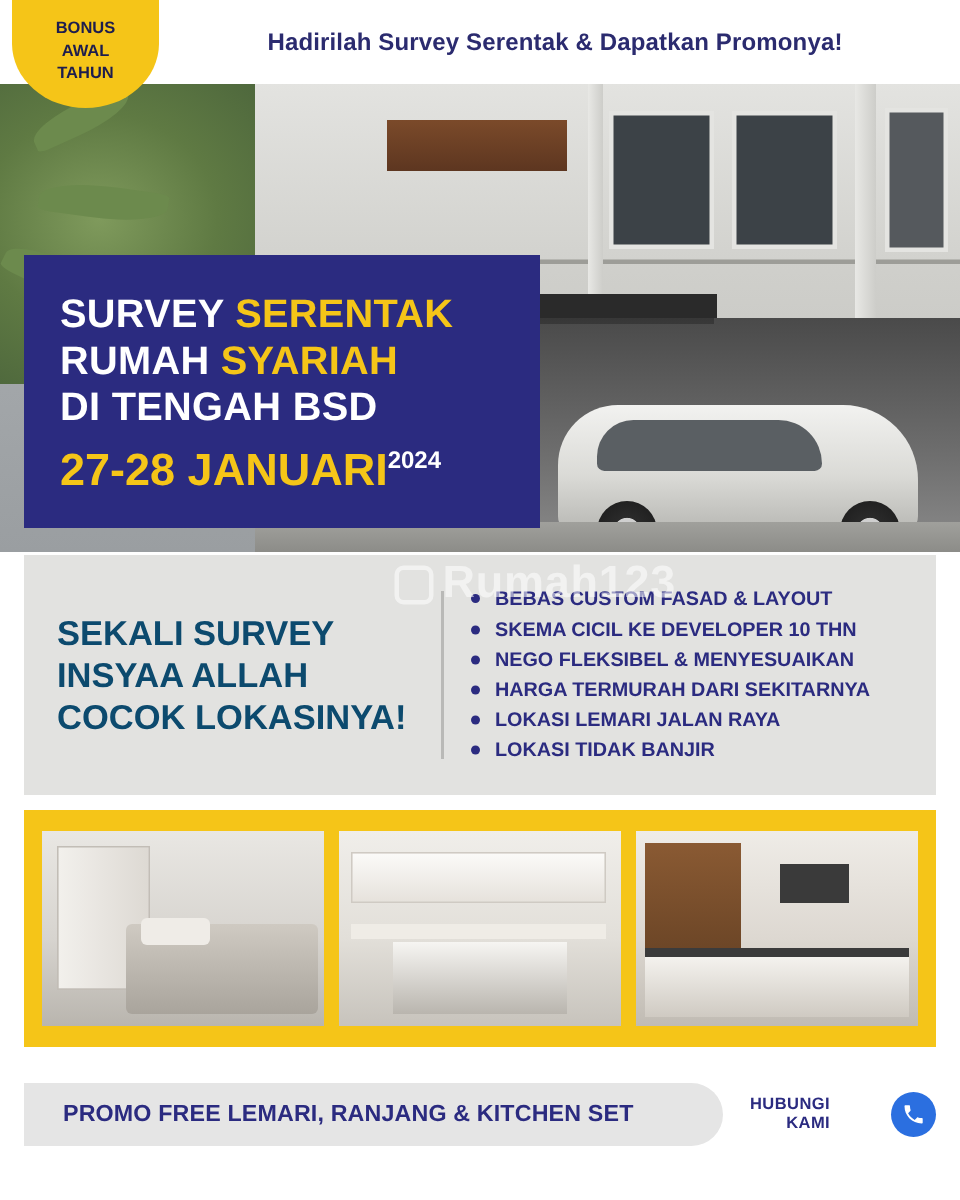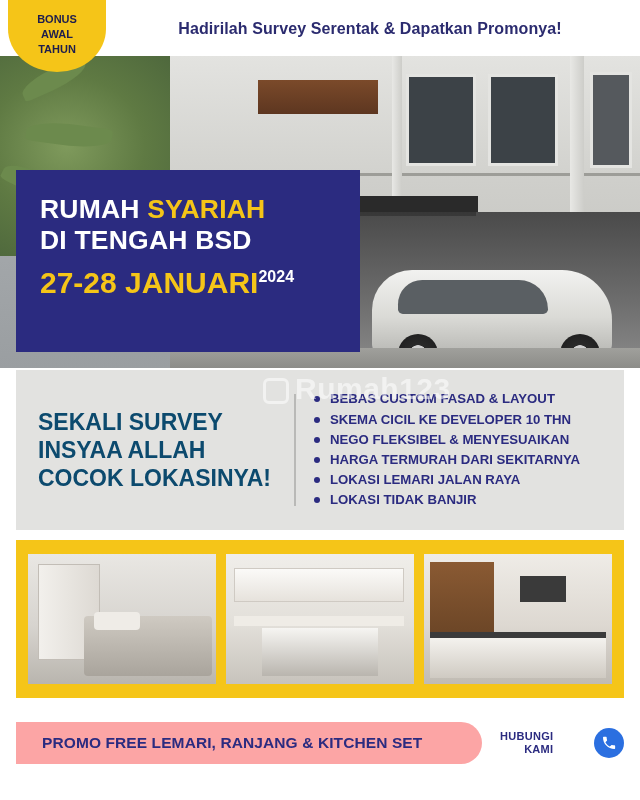--- a/index.html
+++ b/index.html
@@ -398,6 +398,9 @@
 
   <div class="title-band">
     <div class="line">
+      <span>SURVEY </span><span class="hl">SERENTAK</span>
+    </div>
+    <div class="line">
       <span>RUMAH </span><span class="hl">SYARIAH</span>
     </div>
     <div class="line">

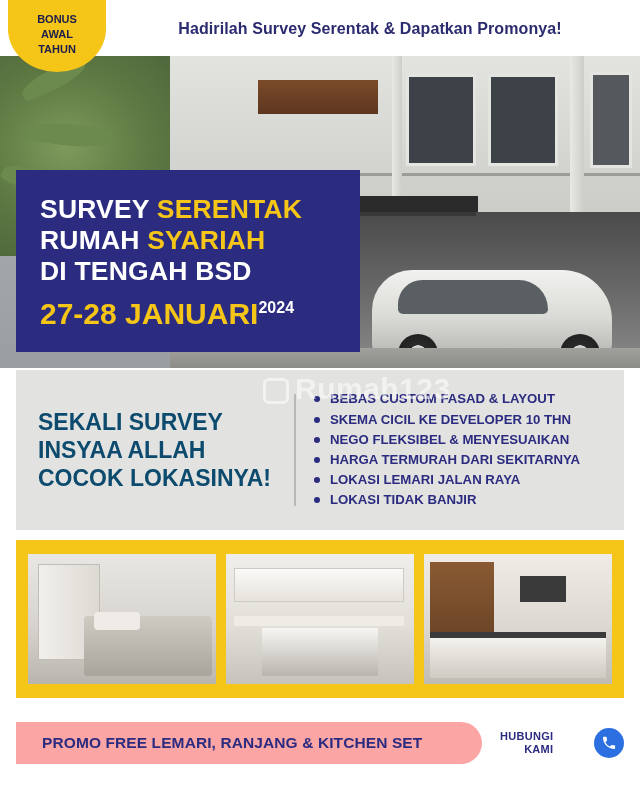--- a/index.html
+++ b/index.html
@@ -300,7 +300,7 @@
     position: absolute;
     left: 16px; top: 722px;
     width: 466px; height: 42px;
-    background: #fca5a5;
+    background: #e5e5e5;
     border-radius: 0 21px 21px 0;
     display: flex;
     align-items: center;

